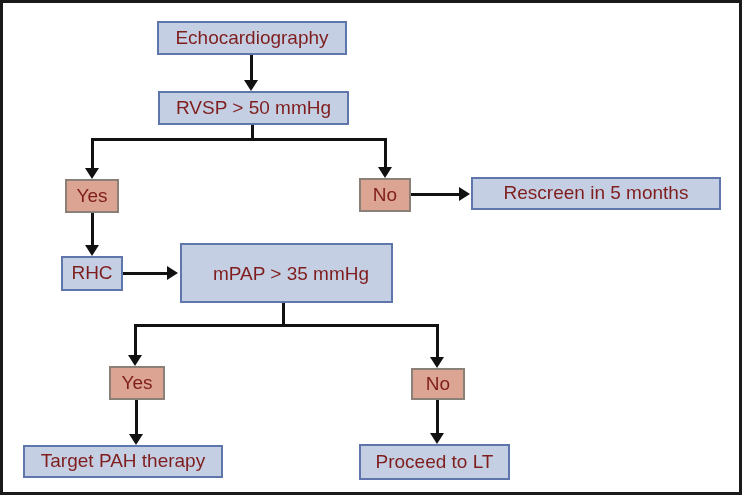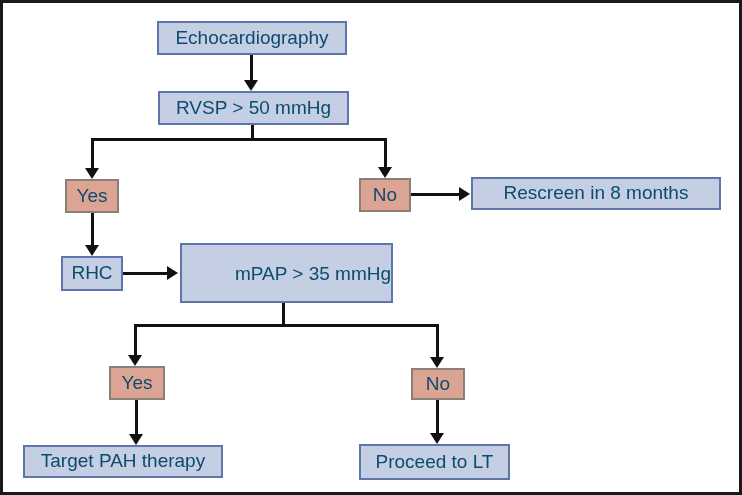--- a/index.html
+++ b/index.html
@@ -19,7 +19,7 @@
     justify-content: center;
     font-size: 19px;
     line-height: 1.1;
-    color: #0c4a6e;
+    color: #7f1d1d;
     border: 2px solid;
     text-align: center;
     white-space: nowrap;

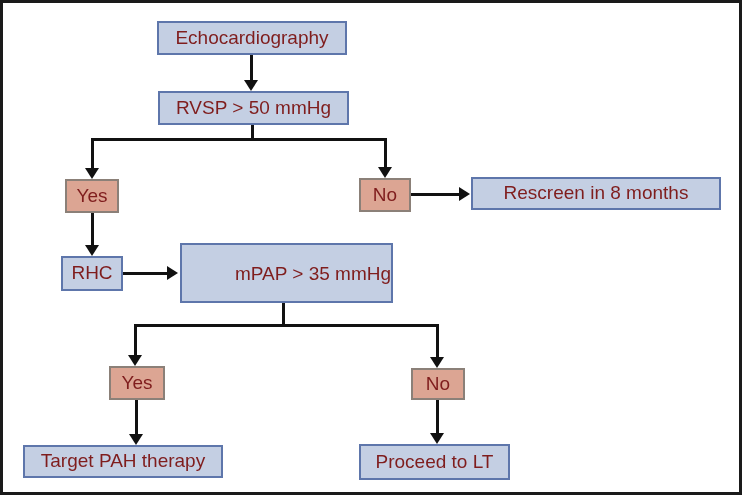--- a/index.html
+++ b/index.html
@@ -61,7 +61,7 @@
 
   <div class="node salmon" style="left:356px; top:175px; width:52px; height:34px;">No</div>
 
-  <div class="node blue" style="left:468px; top:174px; width:250px; height:33px;">Rescreen in 8 months</div>
+  <div class="node blue" style="left:468px; top:174px; width:250px; height:33px;">Rescreen in 5 months</div>
 
   <div class="node blue" style="left:58px; top:253px; width:62px; height:35px;">RHC</div>
 

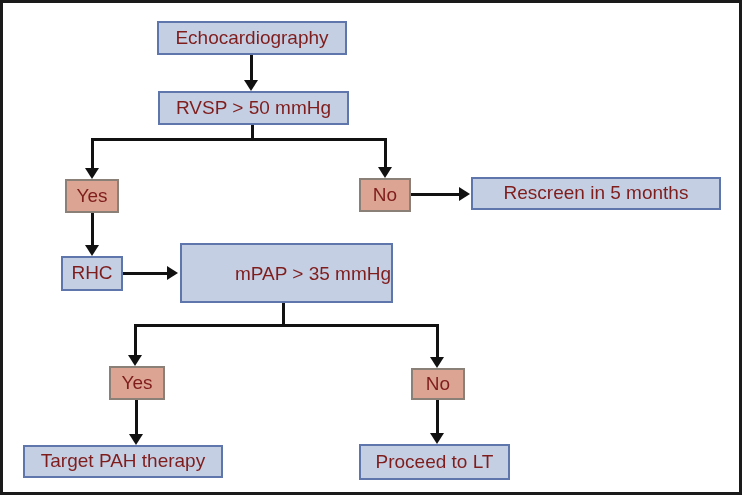--- a/index.html
+++ b/index.html
@@ -28,7 +28,7 @@
   .salmon { background: #dca593; border-color: #8b8078; }
   .node.multiline {
     flex-direction: column;
-    align-items: flex-end;
+    align-items: center;
     justify-content: center;
     padding-left: 9px;
     text-align: left;

